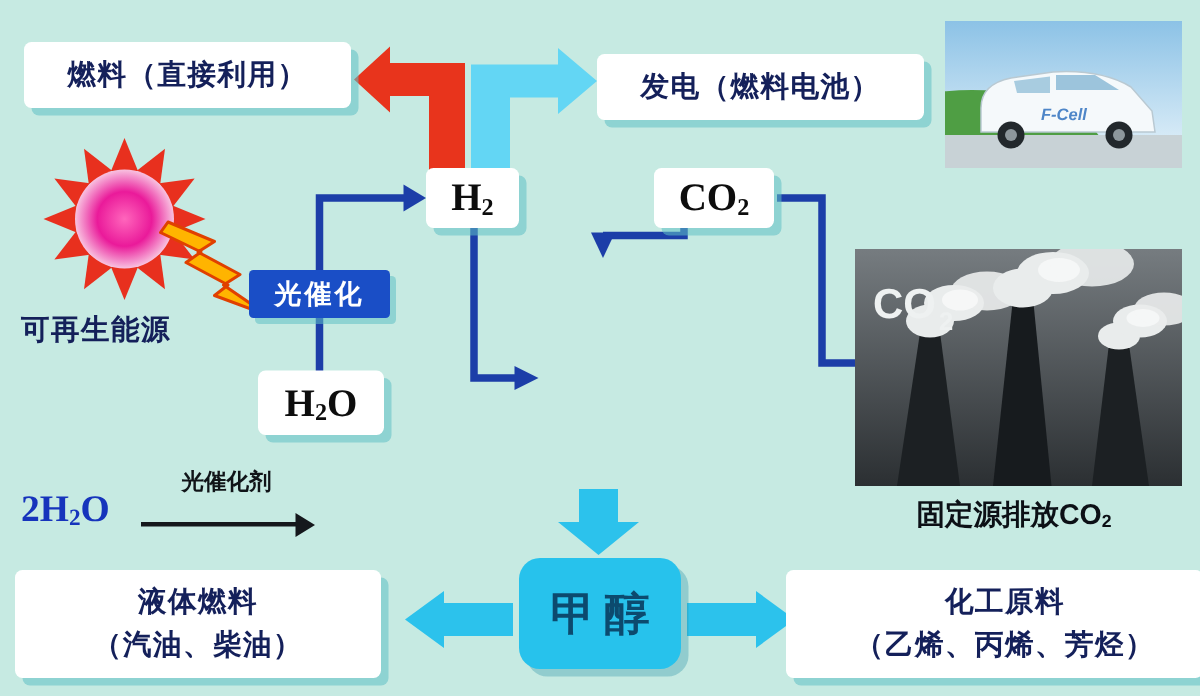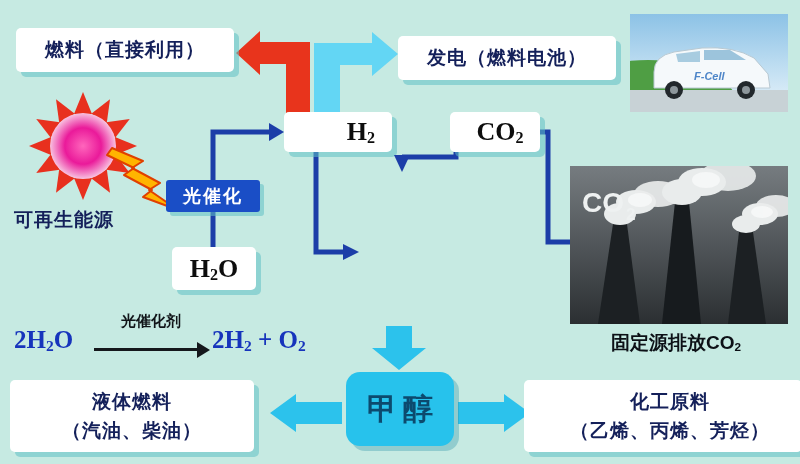--- a/index.html
+++ b/index.html
@@ -16,7 +16,7 @@
   #fuelBox{left:16px;top:28px;width:218px;height:44px;}
   #powerBox{left:398px;top:36px;width:218px;height:44px;}
   #h2oBox{left:172px;top:247px;width:84px;height:43px;}
-  #h2Box{left:284px;top:112px;width:62px;height:40px;padding-left:46px;}
+  #h2Box{left:284px;top:112px;width:62px;height:40px;}
   #co2Box{left:450px;top:112px;width:80px;height:40px;padding-left:10px;}
 
   .formula{font-size:26px;font-weight:bold;color:#0d0d0d;

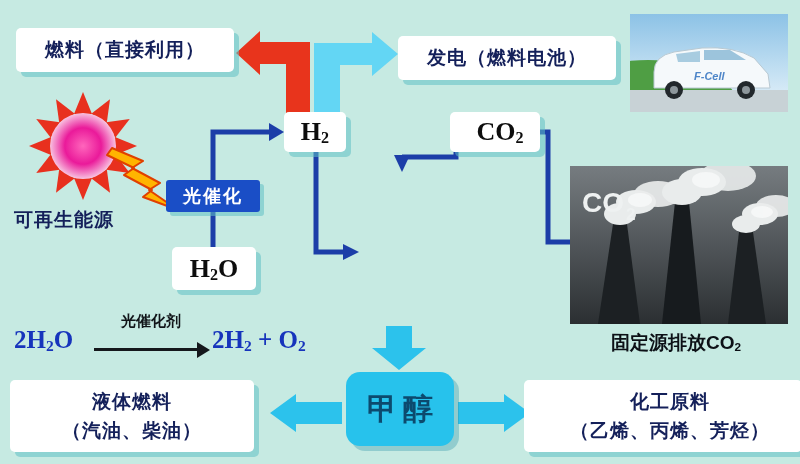--- a/index.html
+++ b/index.html
@@ -17,7 +17,7 @@
   #powerBox{left:398px;top:36px;width:218px;height:44px;}
   #h2oBox{left:172px;top:247px;width:84px;height:43px;}
   #h2Box{left:284px;top:112px;width:62px;height:40px;}
-  #co2Box{left:450px;top:112px;width:80px;height:40px;padding-left:10px;}
+  #co2Box{left:436px;top:112px;width:80px;height:40px;}
 
   .formula{font-size:26px;font-weight:bold;color:#0d0d0d;
            font-family:"Liberation Serif","DejaVu Serif",serif;}

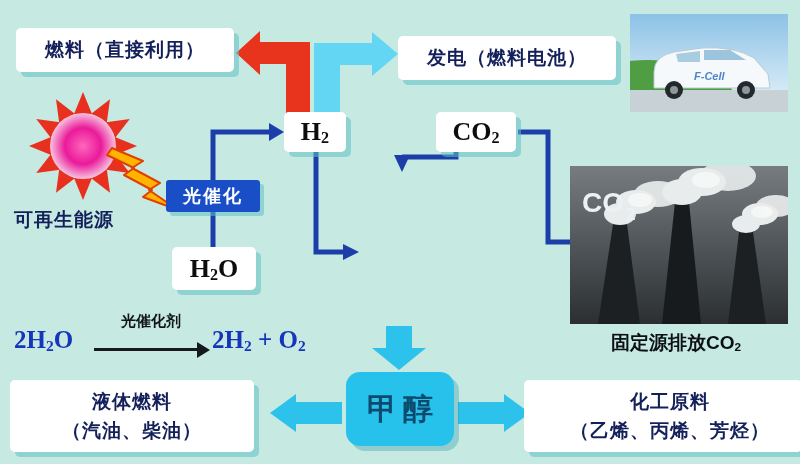--- a/index.html
+++ b/index.html
@@ -165,11 +165,6 @@
     <span id="eqCat">光催化剂</span>
     <span id="eqArrow">
       <span class="eq-head"></span>
-    </span>
-    <span id="eqRhs">
-      <span>2H</span><span class="sub">2</span>
-      <span>+</span>
-      <span>O</span><span class="sub">2</span>
     </span>
   </div>
 

